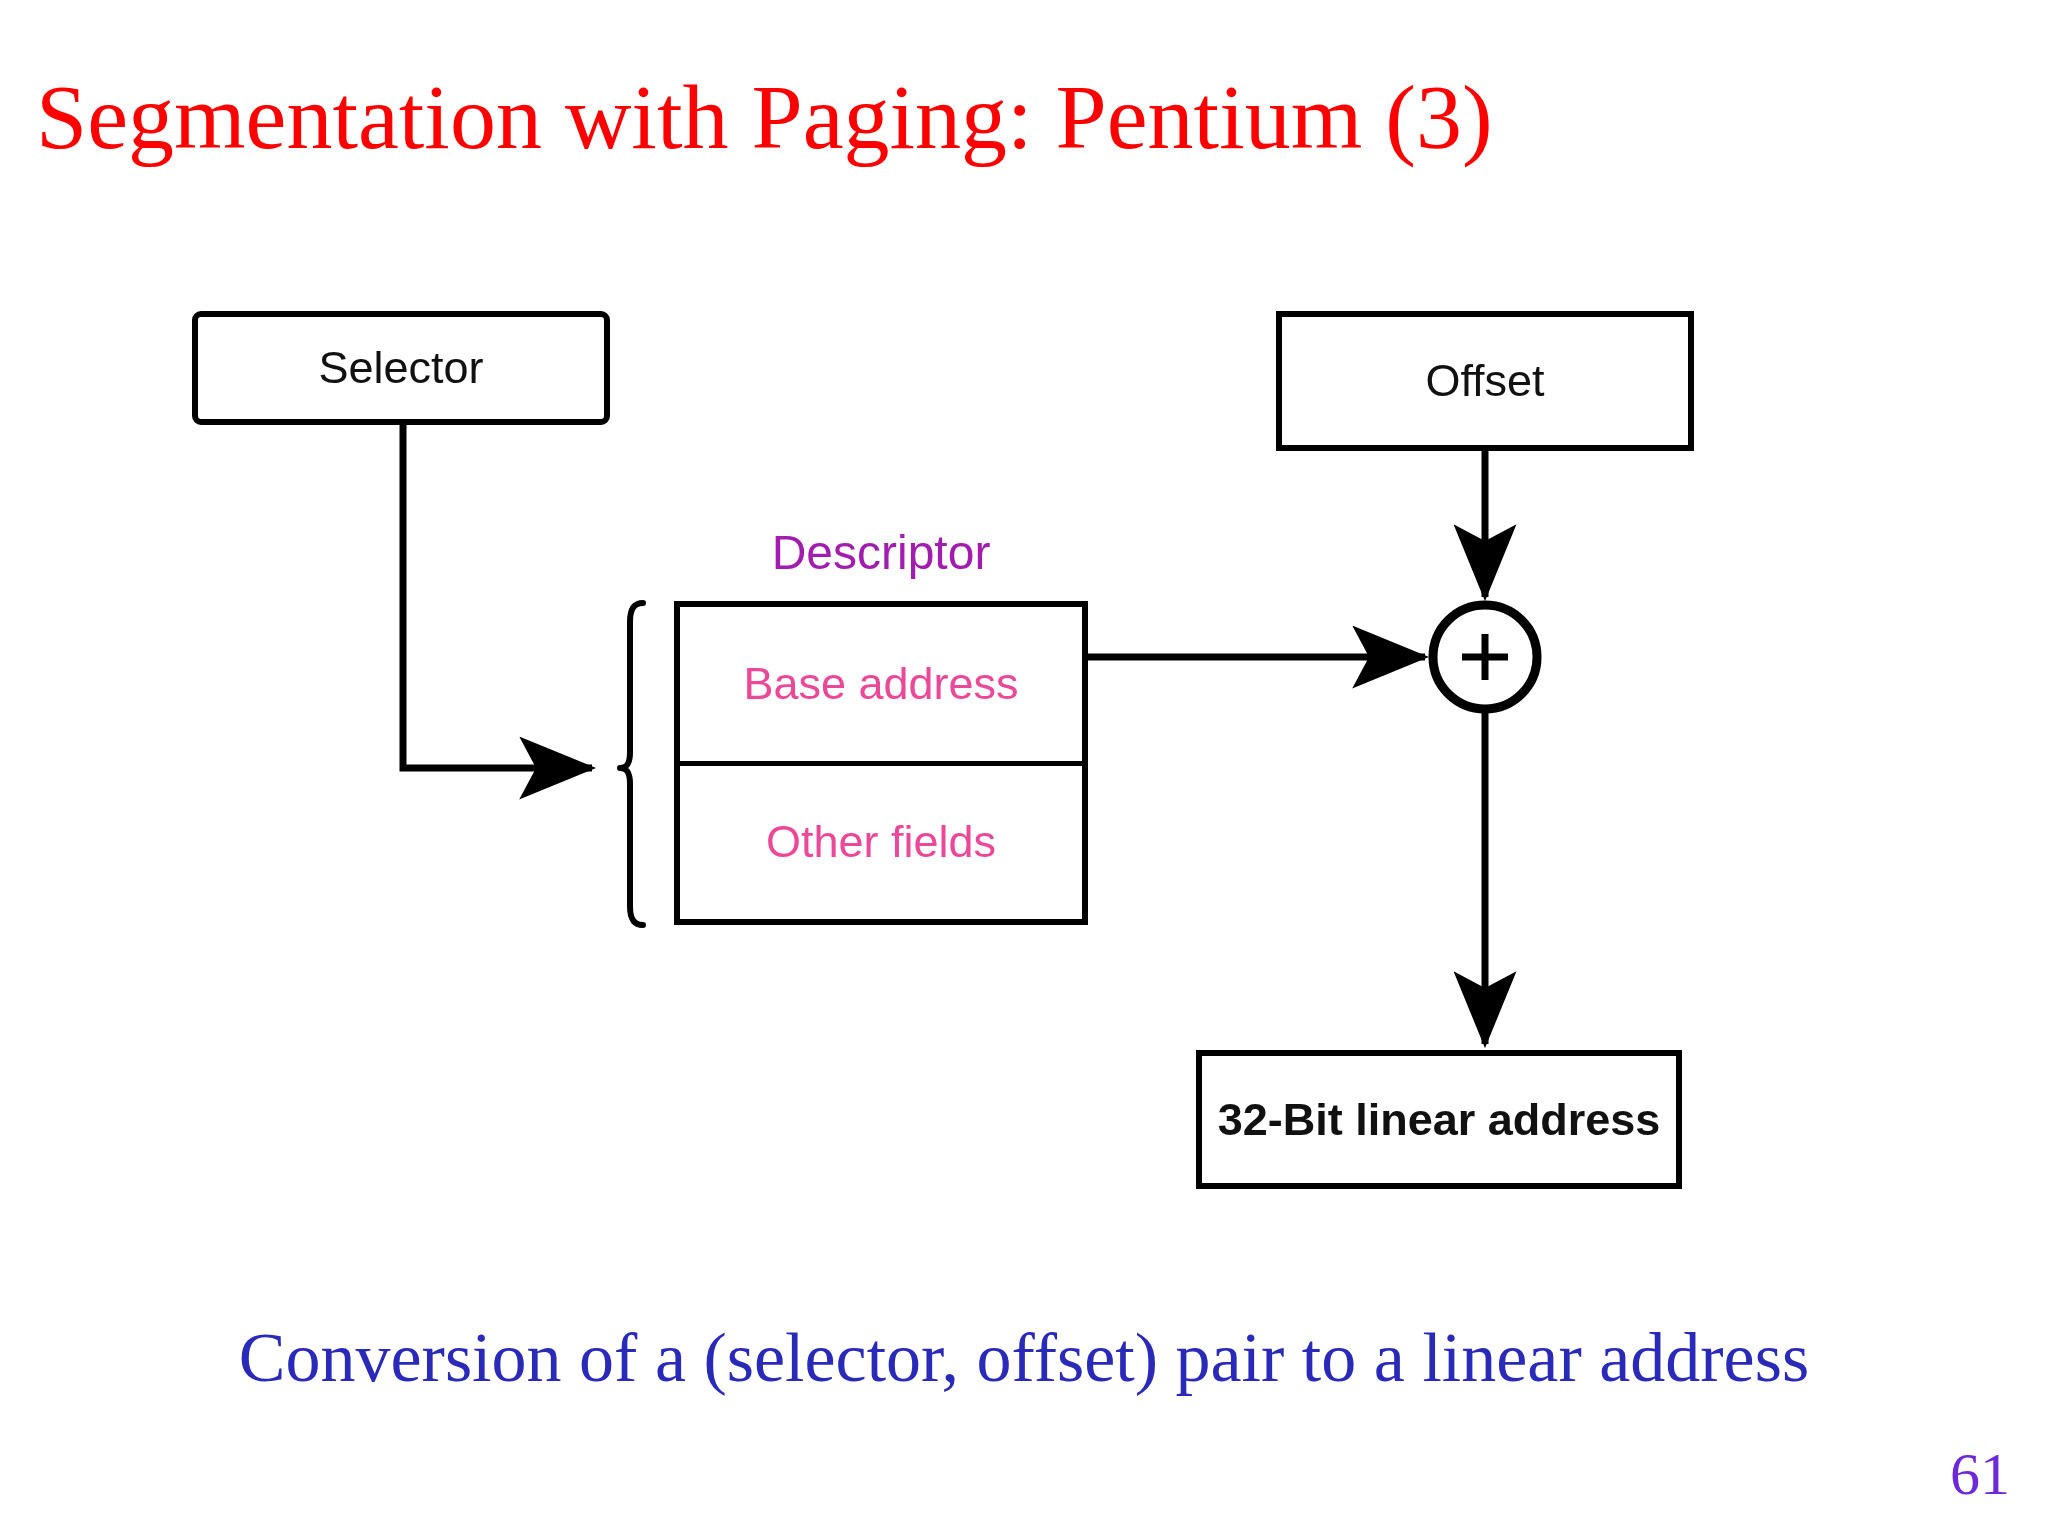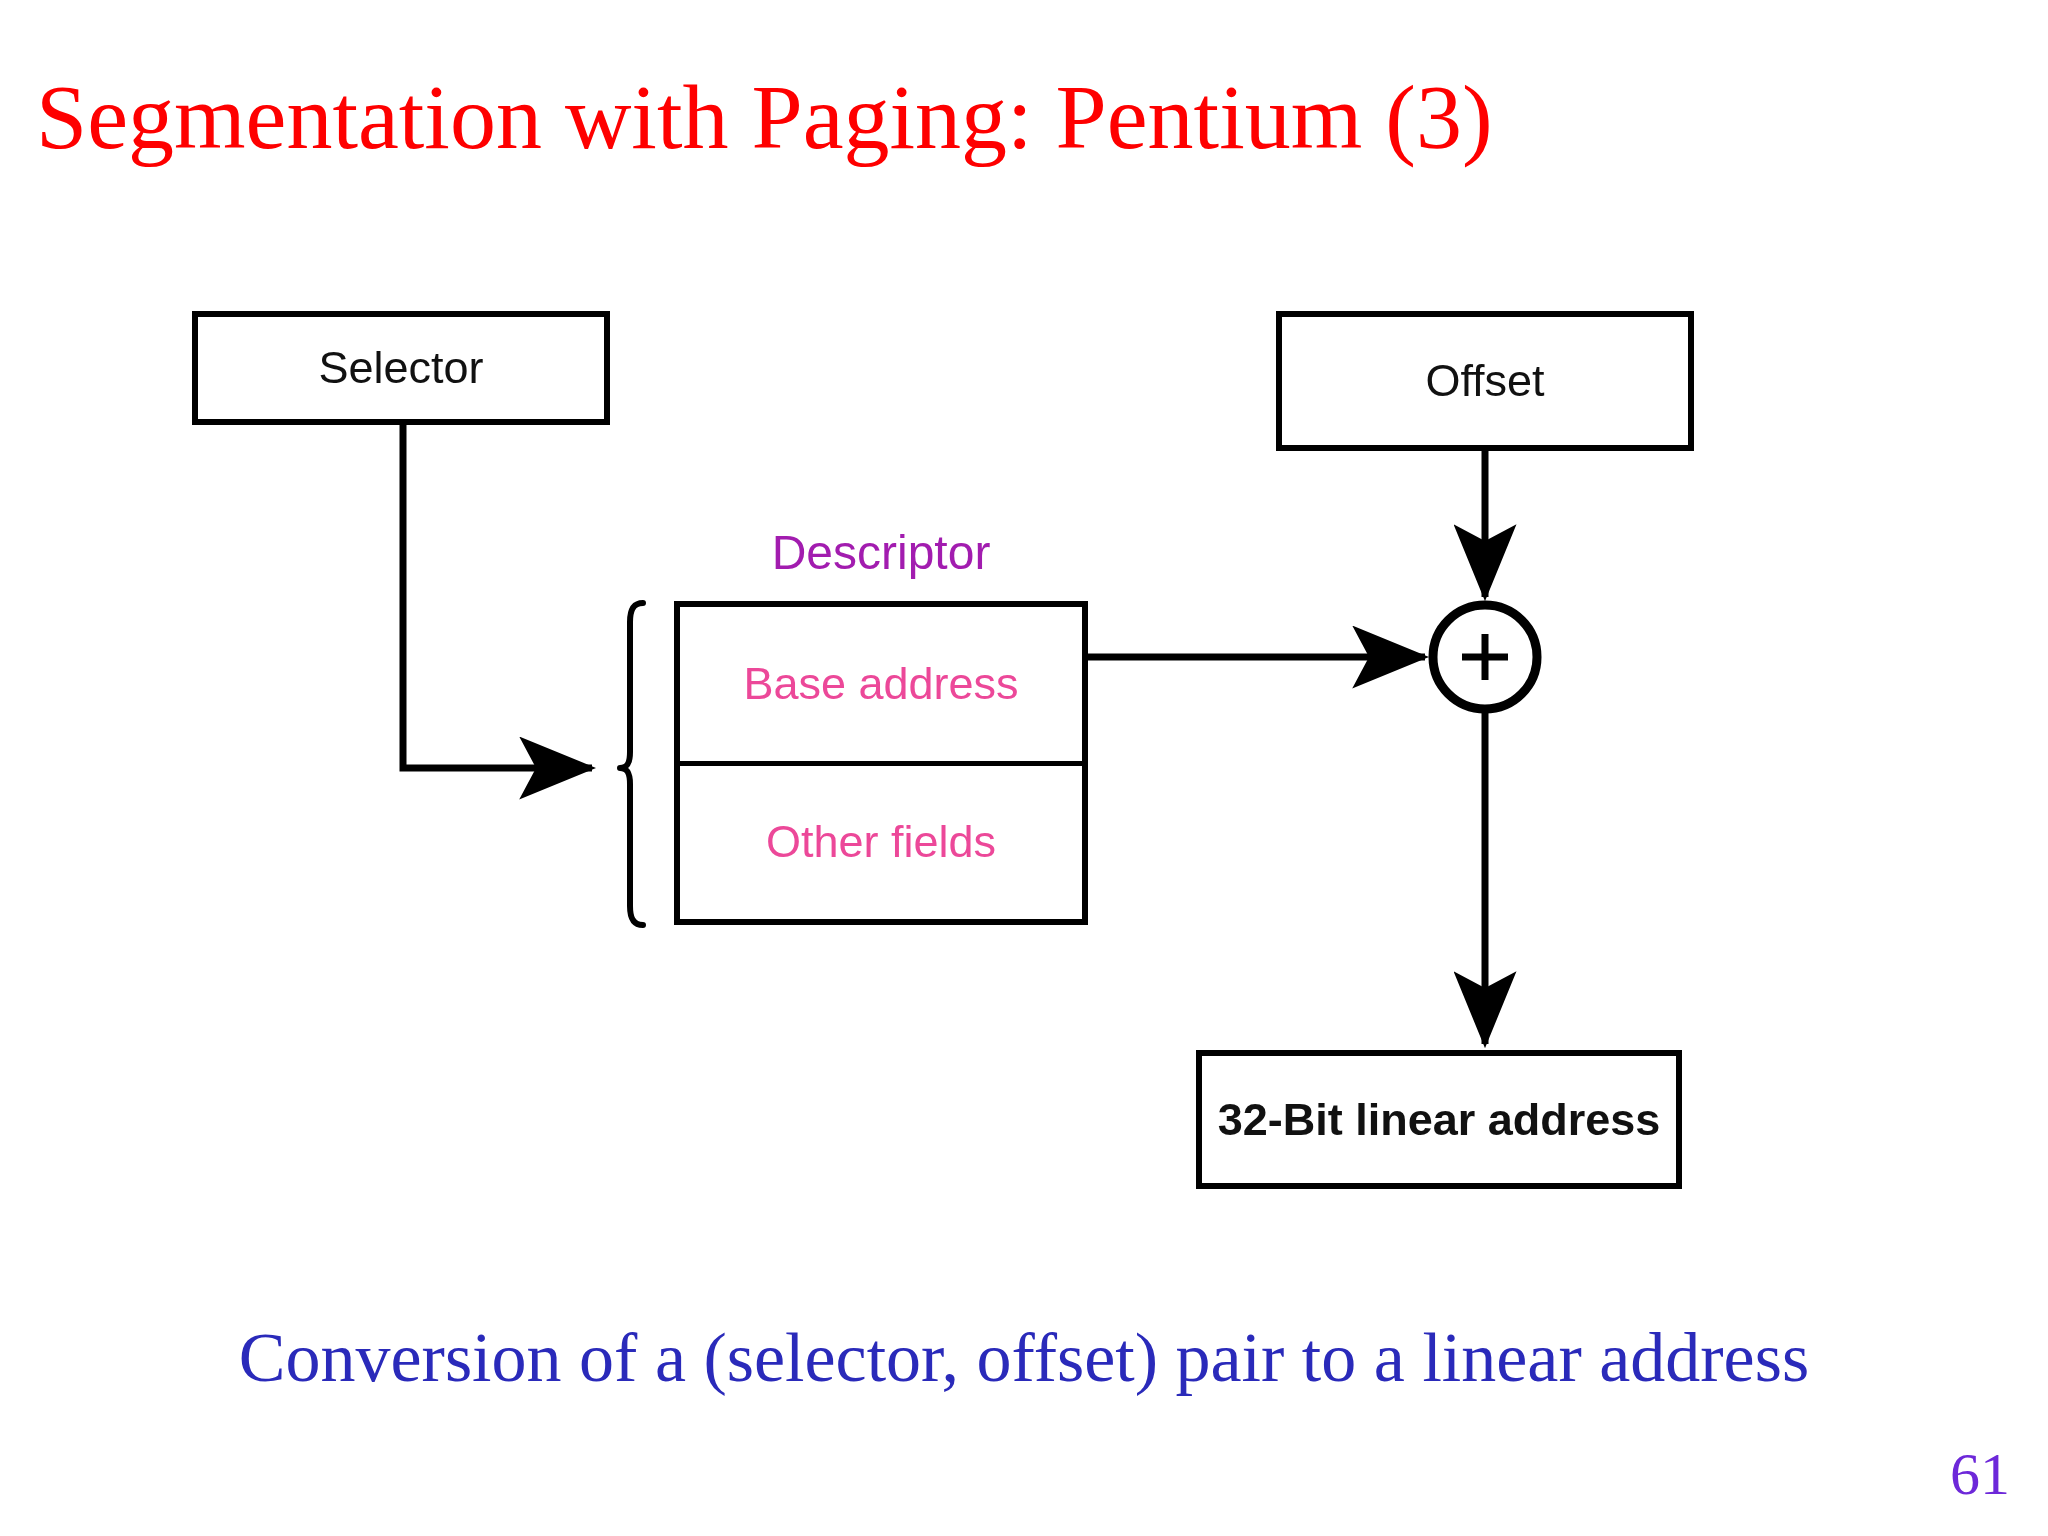--- a/index.html
+++ b/index.html
@@ -61,6 +61,7 @@
     top: 311px;
     width: 418px;
     height: 114px;
+    border-radius: 9px;
   }
   #box-offset {
     left: 1276px;

